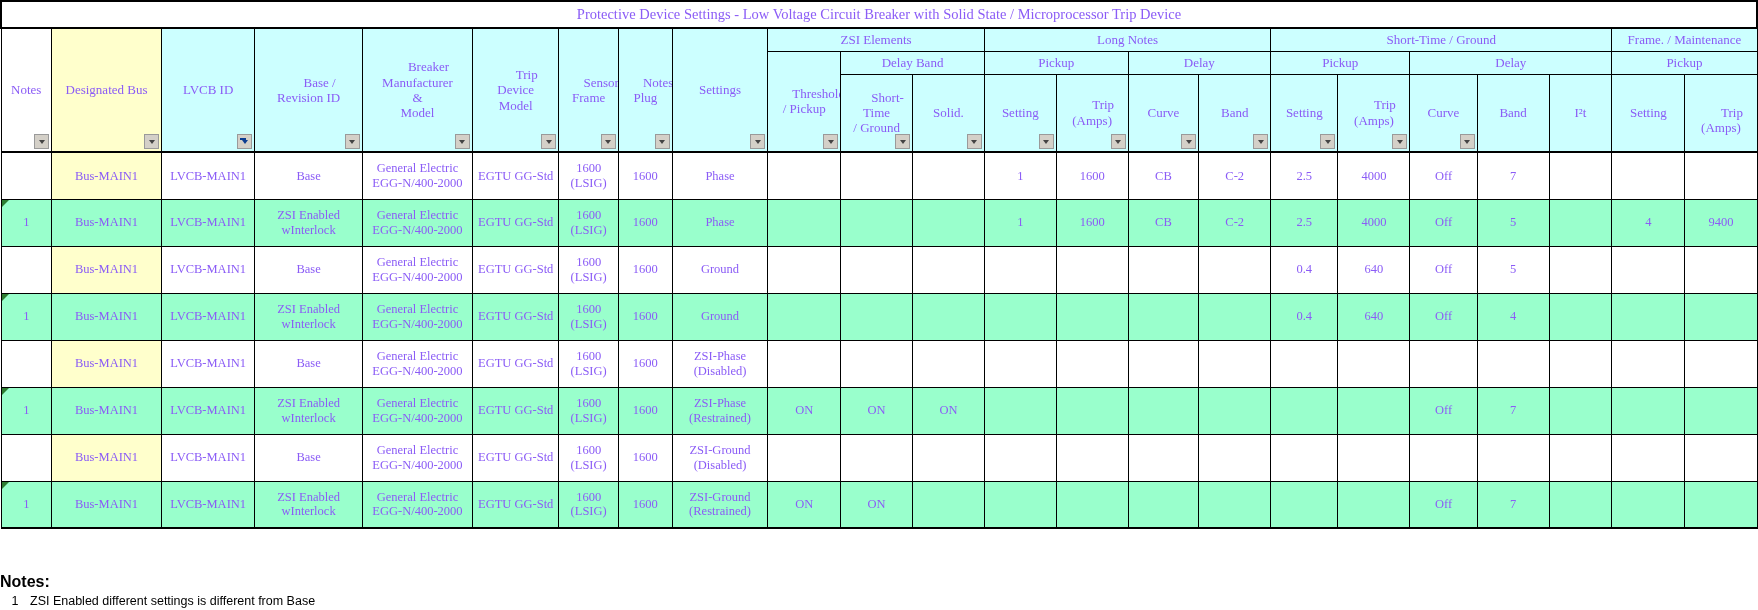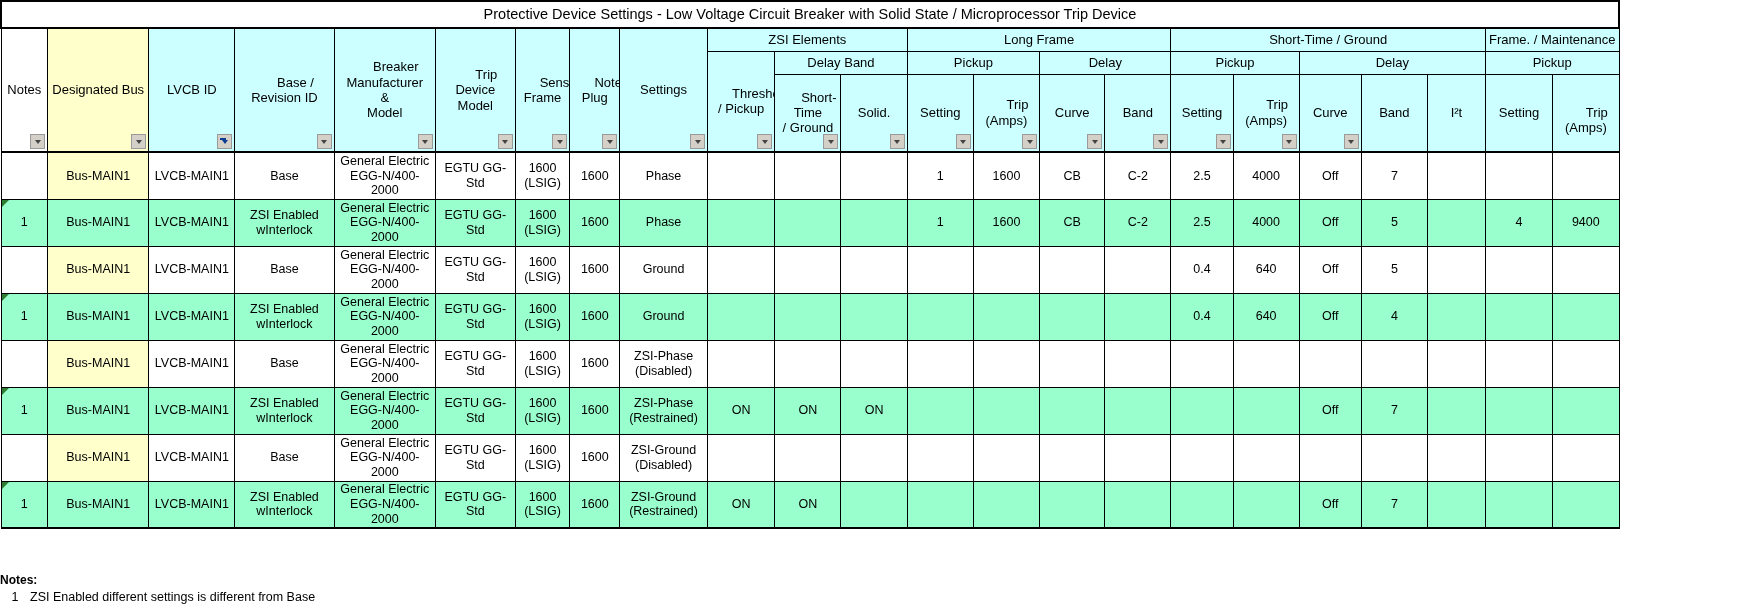--- a/index.html
+++ b/index.html
@@ -17,9 +17,10 @@
   table.grid {
     border-collapse: collapse;
     table-layout: fixed;
-    width: 1620px;
+    width: 1758px;
     font-size: 12.5px;
-    color: #000000;
+    color: #8b5cf6;
+    font-family: Liberation Serif, serif;
   }
   table.grid td, table.grid th {
     border: 1px solid #000;

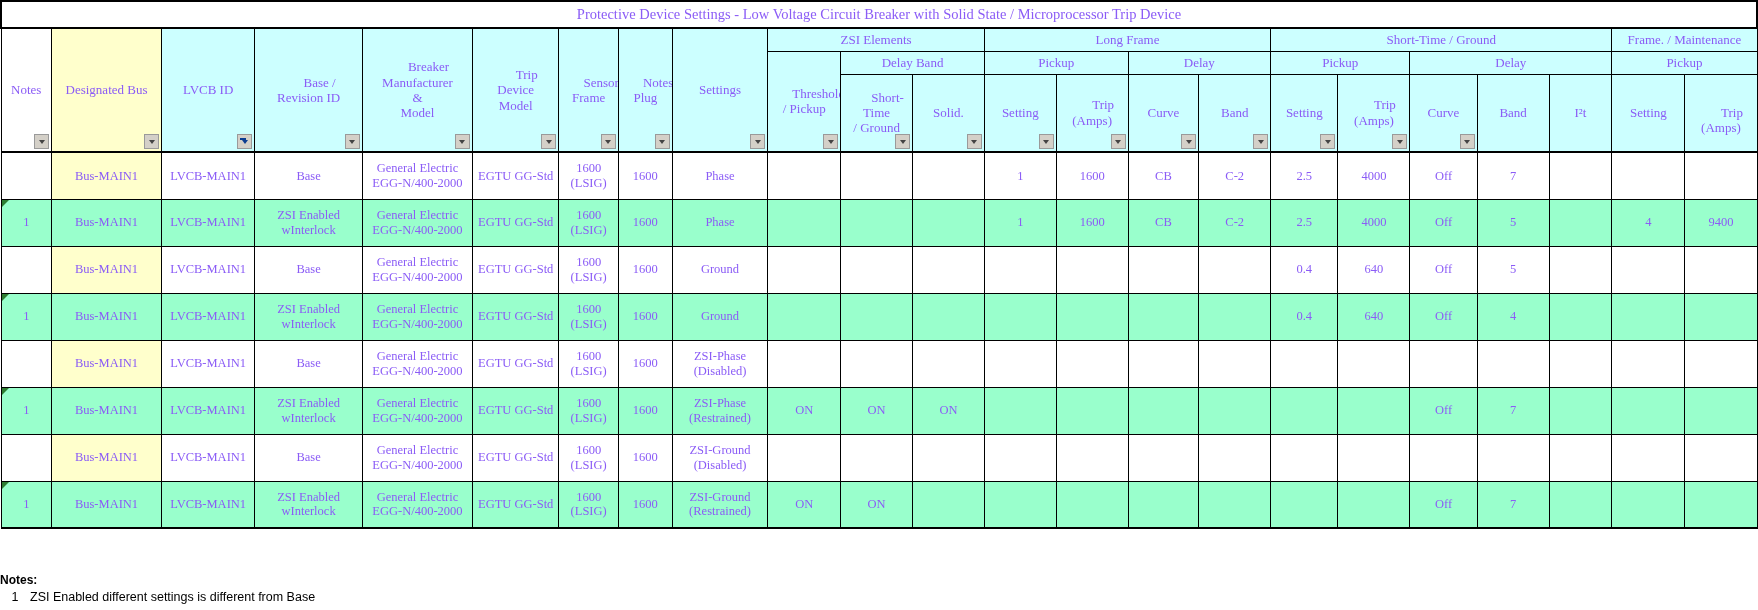--- a/index.html
+++ b/index.html
@@ -213,7 +213,7 @@
         </td>
 
         <td colspan="3">ZSI Elements</td>
-        <td colspan="4">Long Frame</td>
+        <td colspan="4">Long Notes</td>
         <td colspan="5">Short-Time / Ground</td>
         <td colspan="2">Frame. / Maintenance</td>
       </tr>

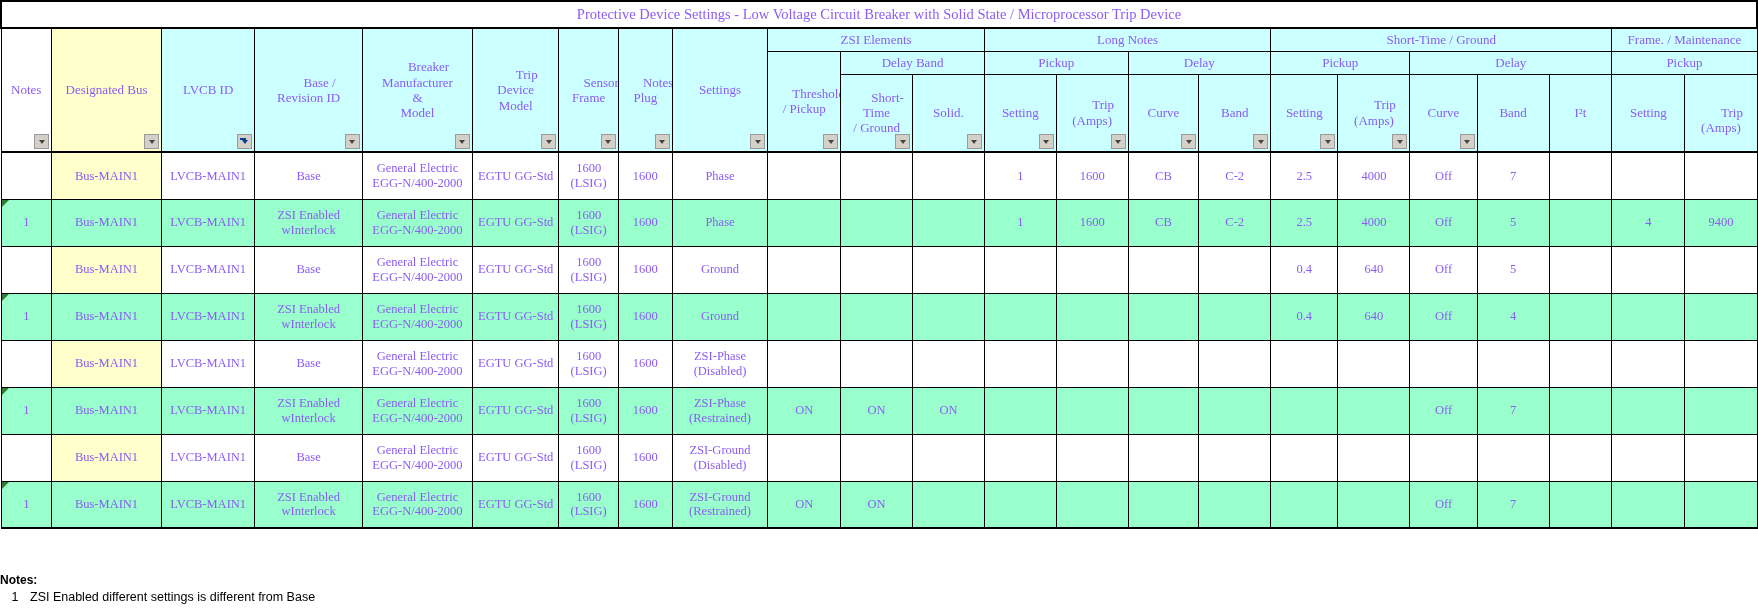--- a/index.html
+++ b/index.html
@@ -117,7 +117,7 @@
     font-size: 12.5px;
     color: #000;
   }
-  .notes-title { font-weight: bold; font-size: 12px; margin-top: 44px; }
+  .notes-title { font-weight: bold; font-size: 16px; margin-top: 44px; }
   .notes-row { display: flex; margin-top: 3px; }
   .notes-num { width: 30px; text-align: center; }
   .notes-text { }

